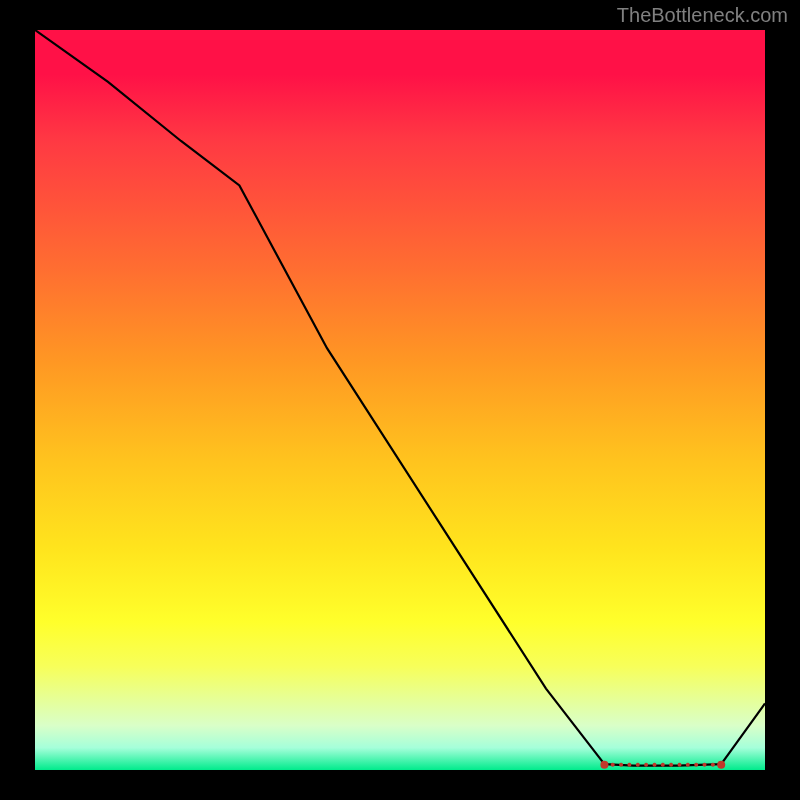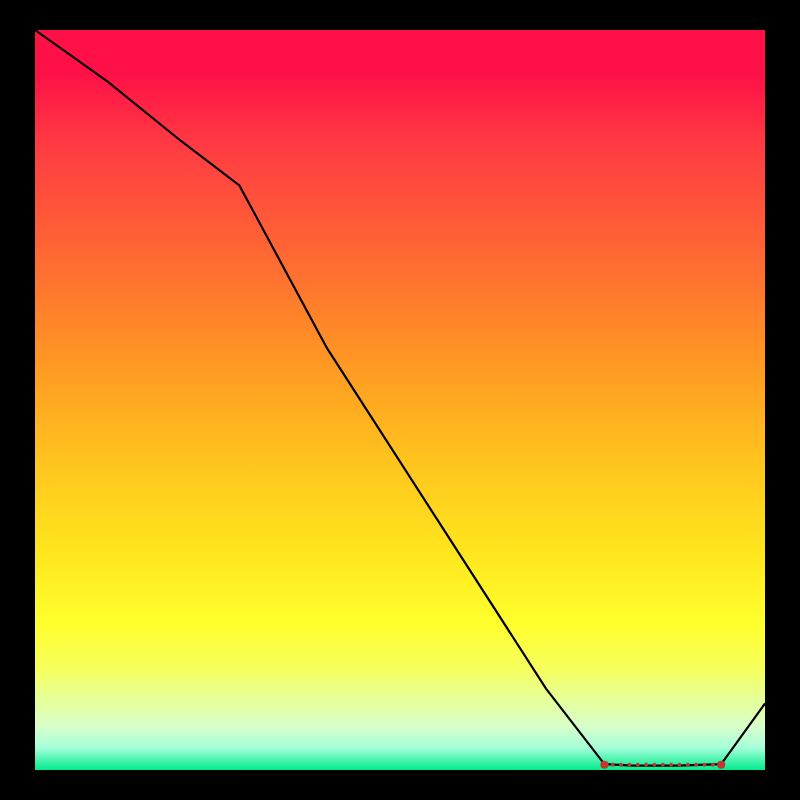--- a/index.html
+++ b/index.html
@@ -71,6 +71,7 @@
 
 <div class="frame">
 
+  <div class="watermark">TheBottleneck.com</div>
 
   <div class="plot">
     <svg class="curve" viewBox="0 0 730 740" preserveAspectRatio="none">

